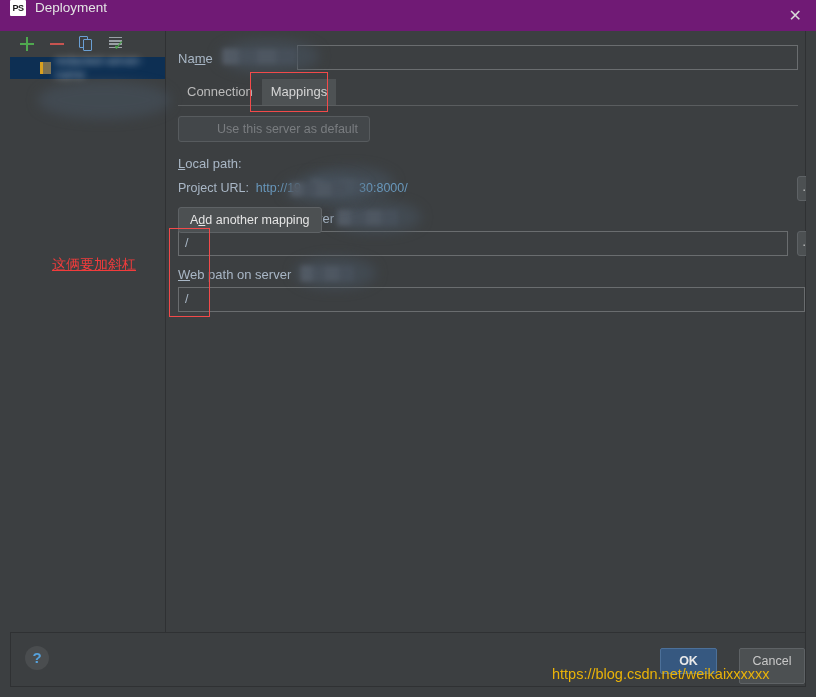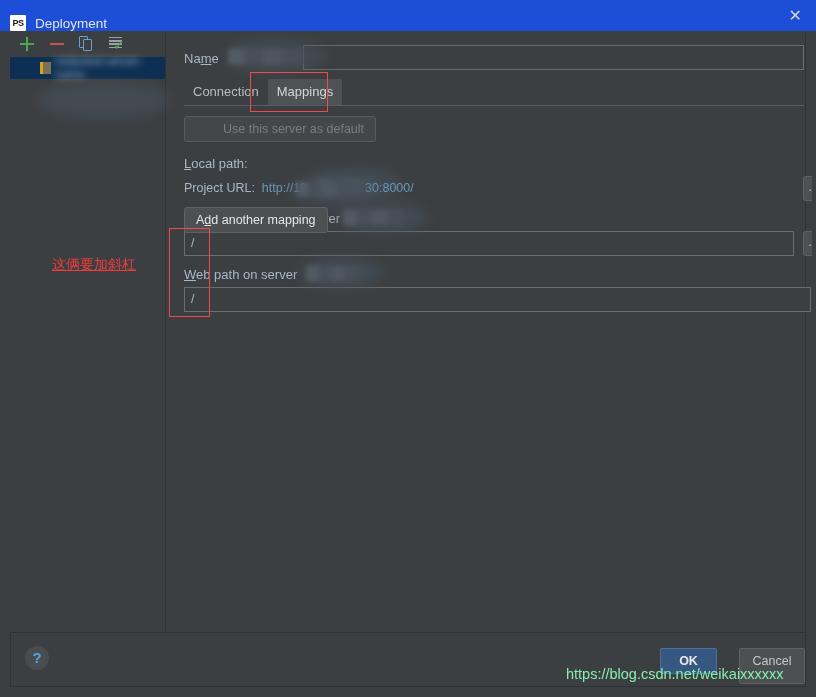--- a/index.html
+++ b/index.html
@@ -25,9 +25,9 @@
     position: absolute;
     left: 0; top: 0;
     width: 816px; height: 31px;
-    background: #1d4ed8;
+    background: #701a75;
     display: flex;
-    align-items: flex-end;
+    align-items: flex-start;
   }
   .title-icon {
     width: 16px; height: 16px;

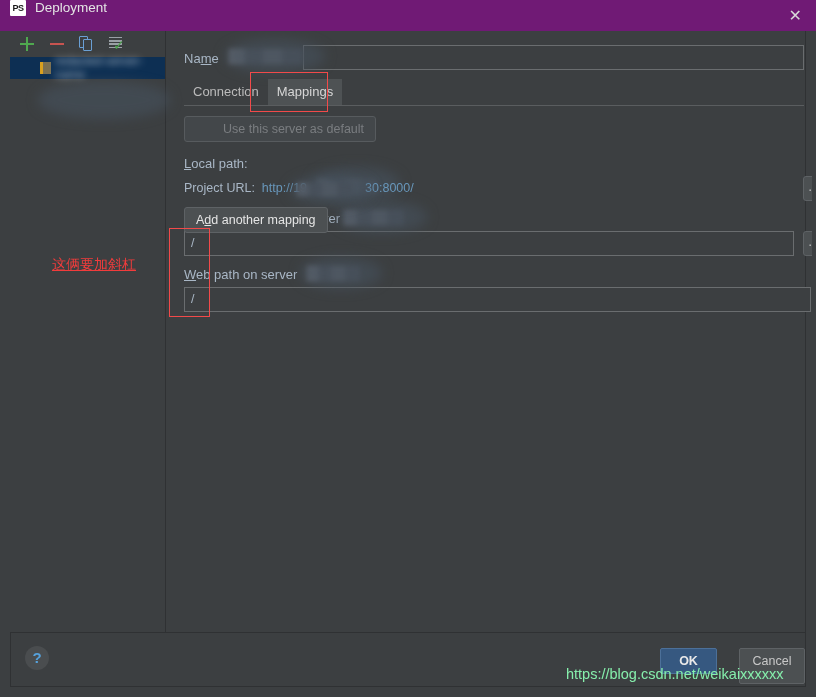--- a/index.html
+++ b/index.html
@@ -175,7 +175,7 @@
   
   .right-pane {
     position: absolute;
-    left: 172px; top: 31px;
+    left: 166px; top: 31px;
     width: 640px; height: 627px;
     box-sizing: border-box;
     overflow: hidden;

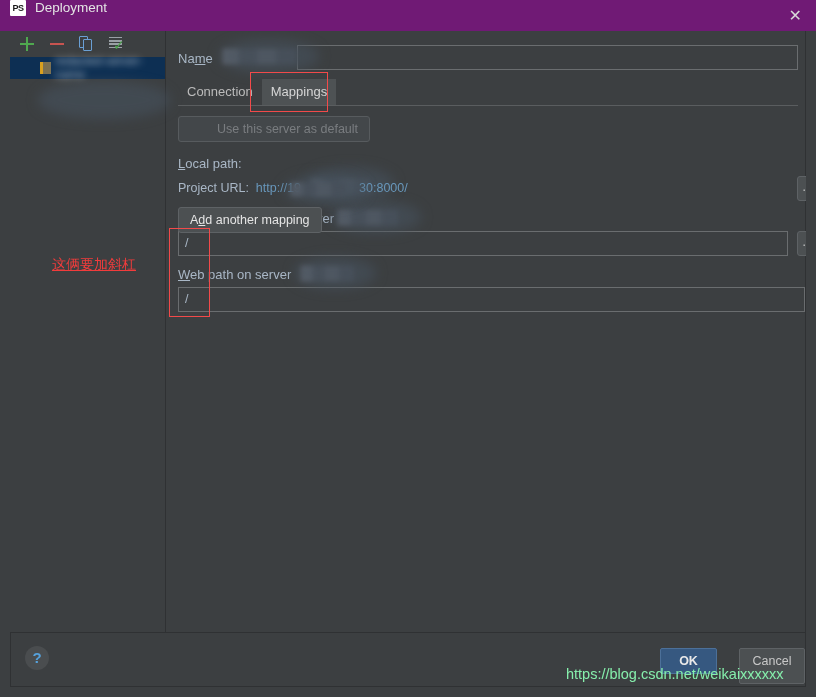--- a/index.html
+++ b/index.html
@@ -375,8 +375,8 @@
   }
   .watermark {
     position: absolute;
-    left: 566px; top: 666px;
-    color: #86efac;
+    left: 552px; top: 666px;
+    color: #eab308;
     font-size: 14.5px;
     white-space: nowrap;
     font-family: "Liberation Sans", sans-serif;

